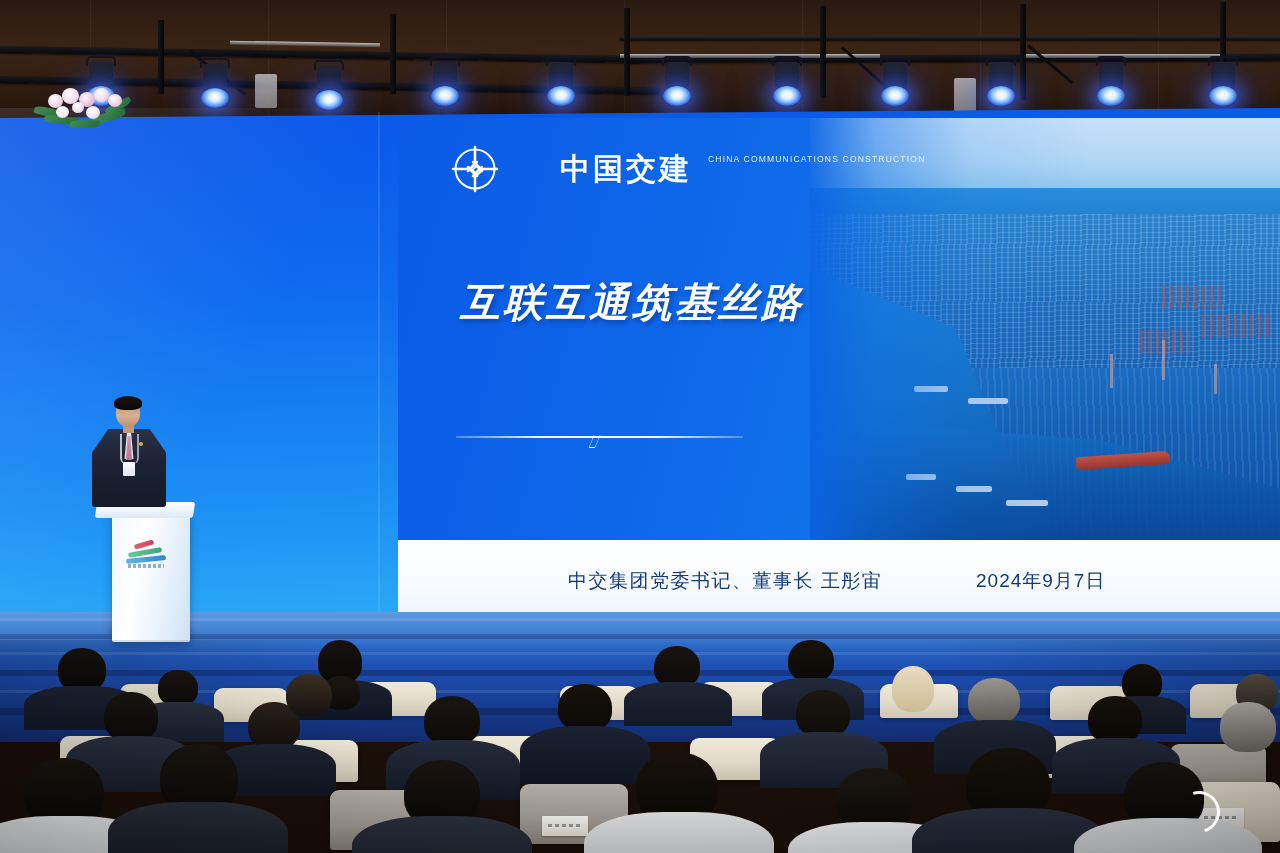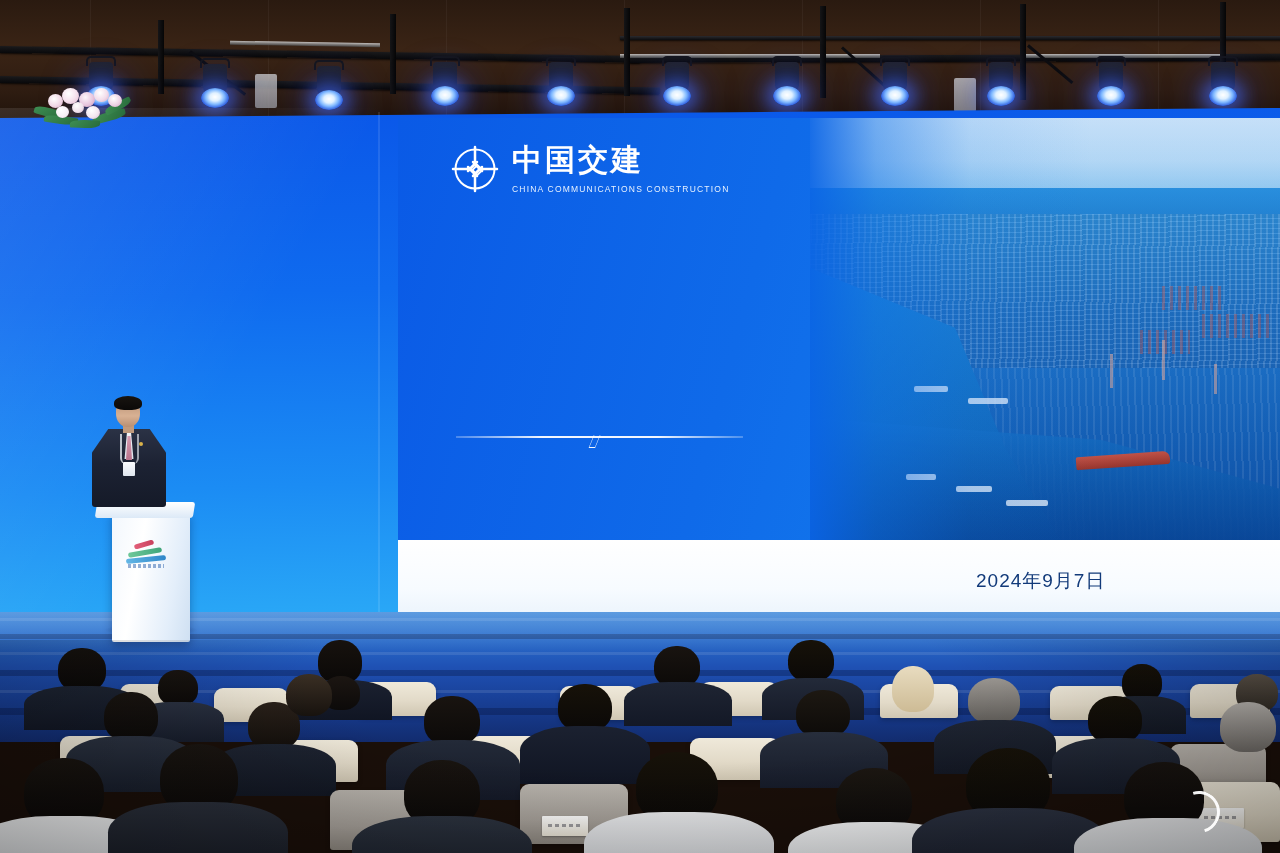--- a/index.html
+++ b/index.html
@@ -157,7 +157,7 @@
     display:flex; align-items:center; gap:12px;
   }
   .logo-mark { width:50px; height:50px; }
-  .logo-type { display:flex; flex-direction:column; gap:9px; }
+  .logo-type { display:flex; gap:16px;margin-left:48px; }
   .logo-cn {
     font-size:30px; font-weight:700; color:#ffffff; letter-spacing:3px;
     line-height:1;

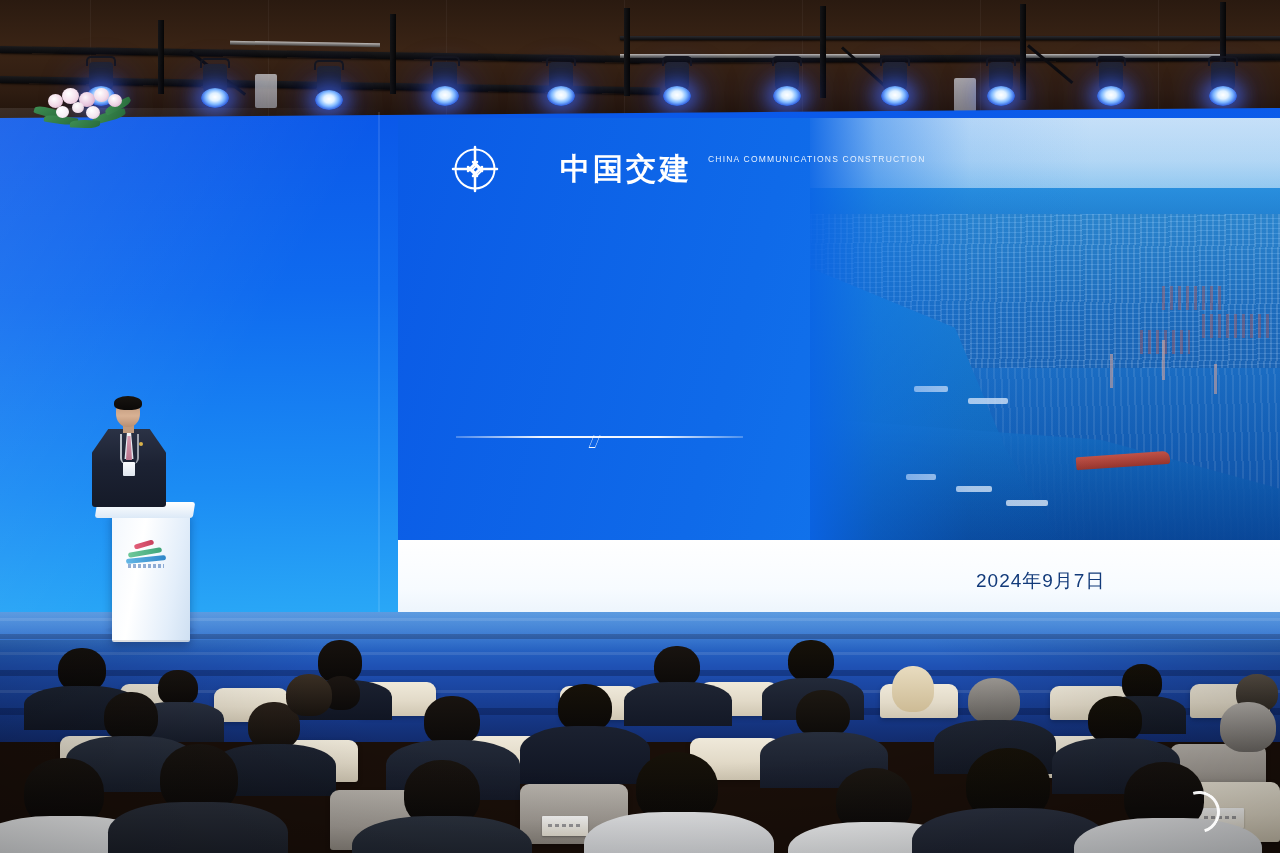--- a/index.html
+++ b/index.html
@@ -522,6 +522,7 @@
     </div>
 
     <div class="slide-title">
+      <div class="line">互联互通筑基丝路</div>
     </div>
 
     <div class="divider">

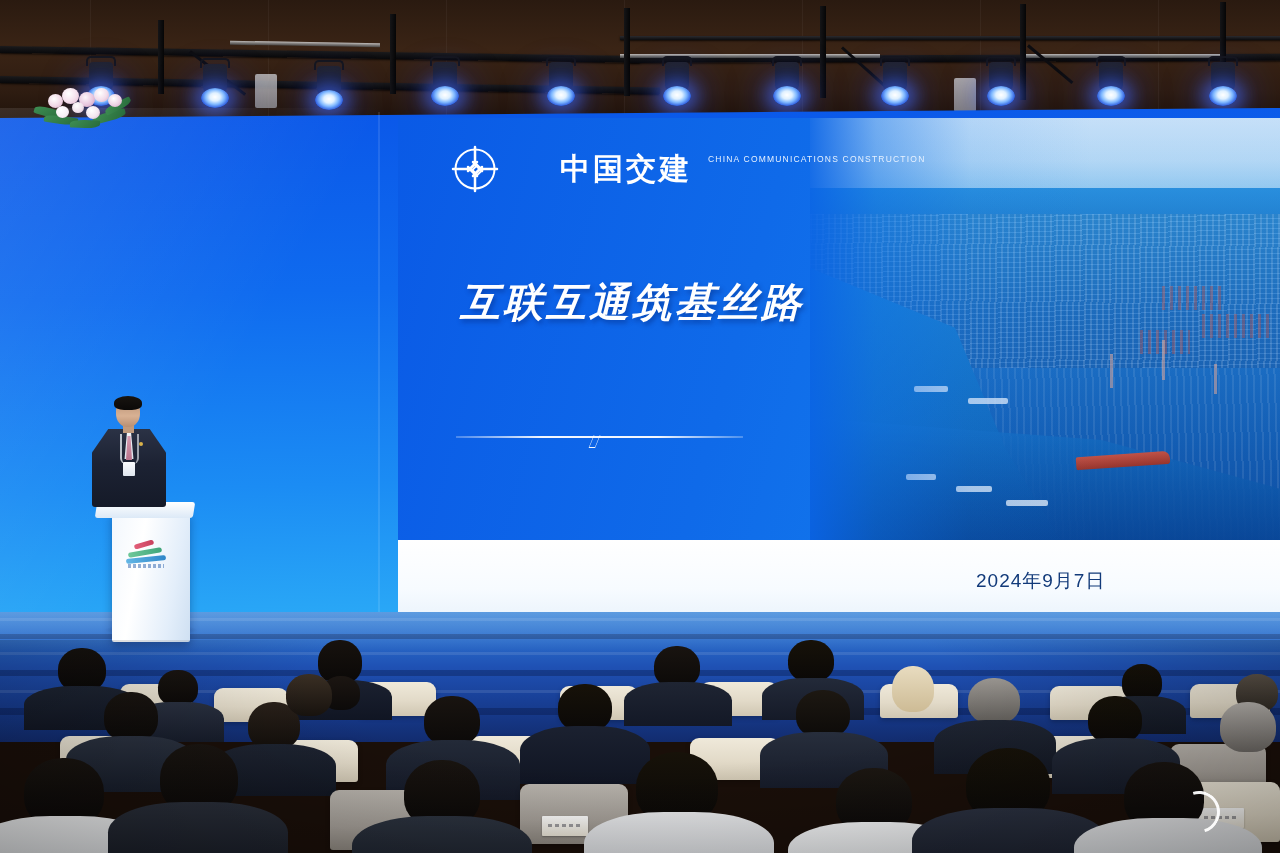--- a/index.html
+++ b/index.html
@@ -532,6 +532,7 @@
 
 
     <div class="slide-white">
+      <div class="speaker-line">中交集团党委书记、董事长  王彤宙</div>
       <div class="date-line">2024年9月7日</div>
     </div>
   </div>

